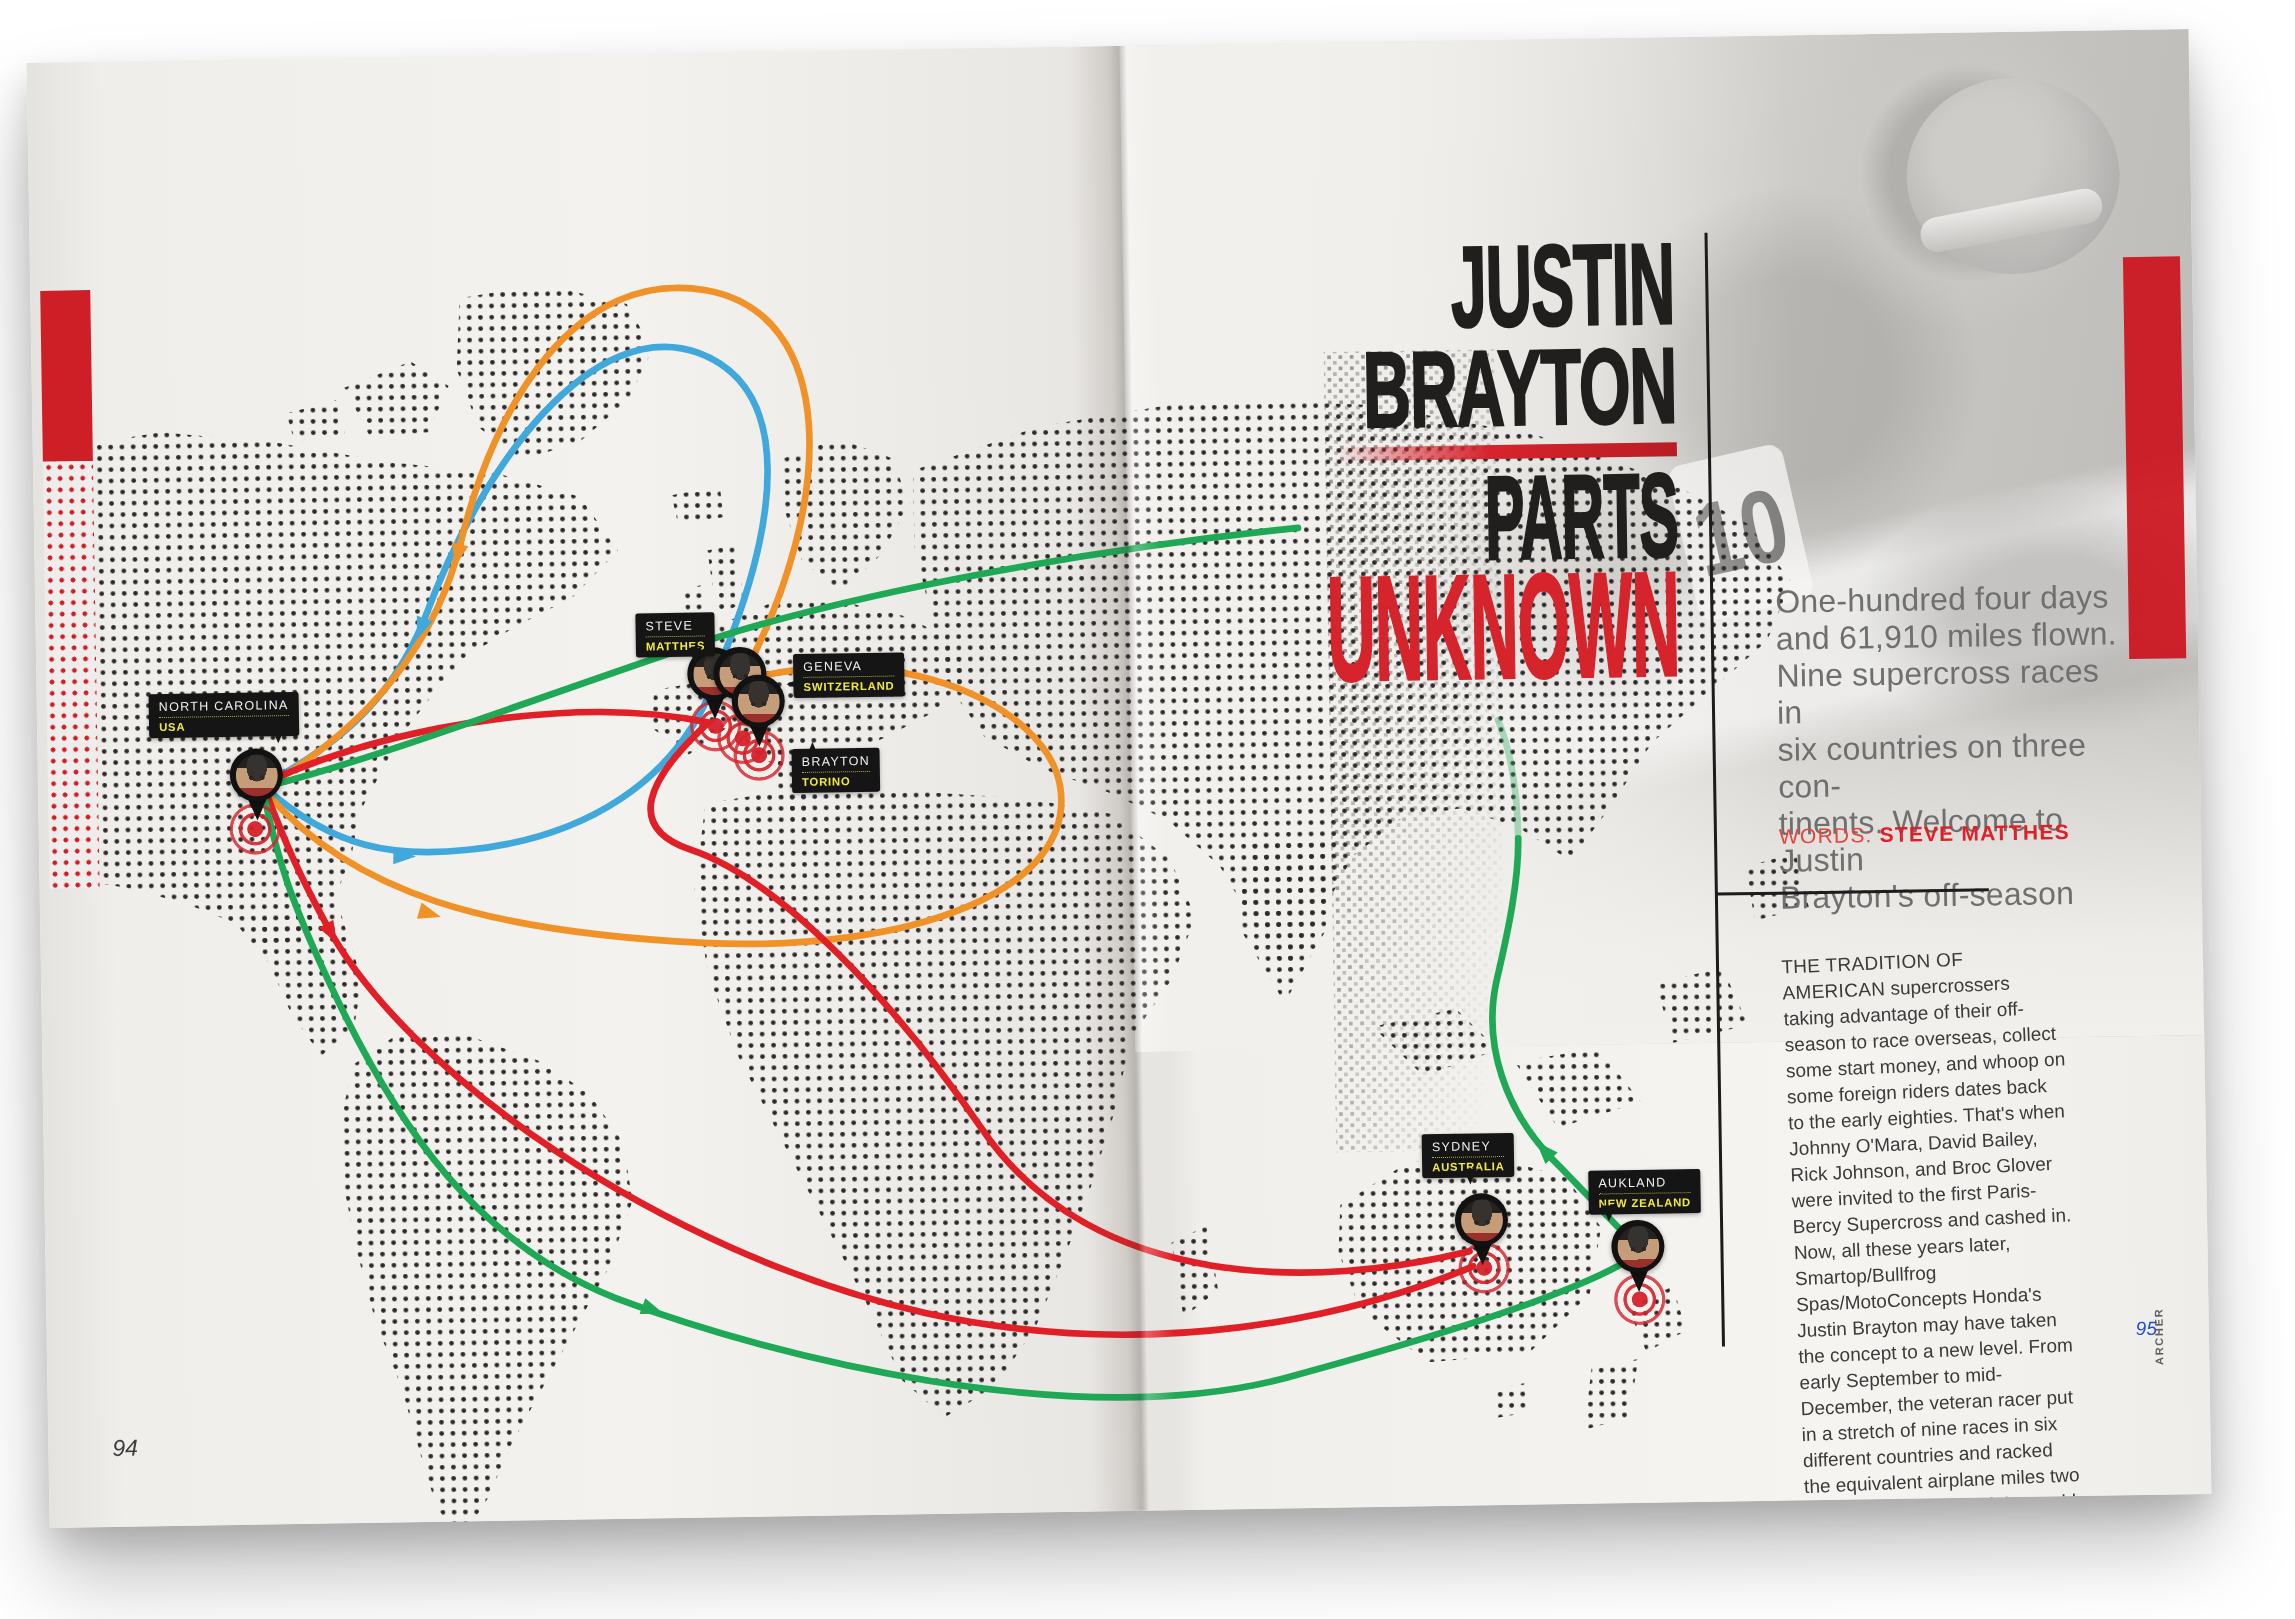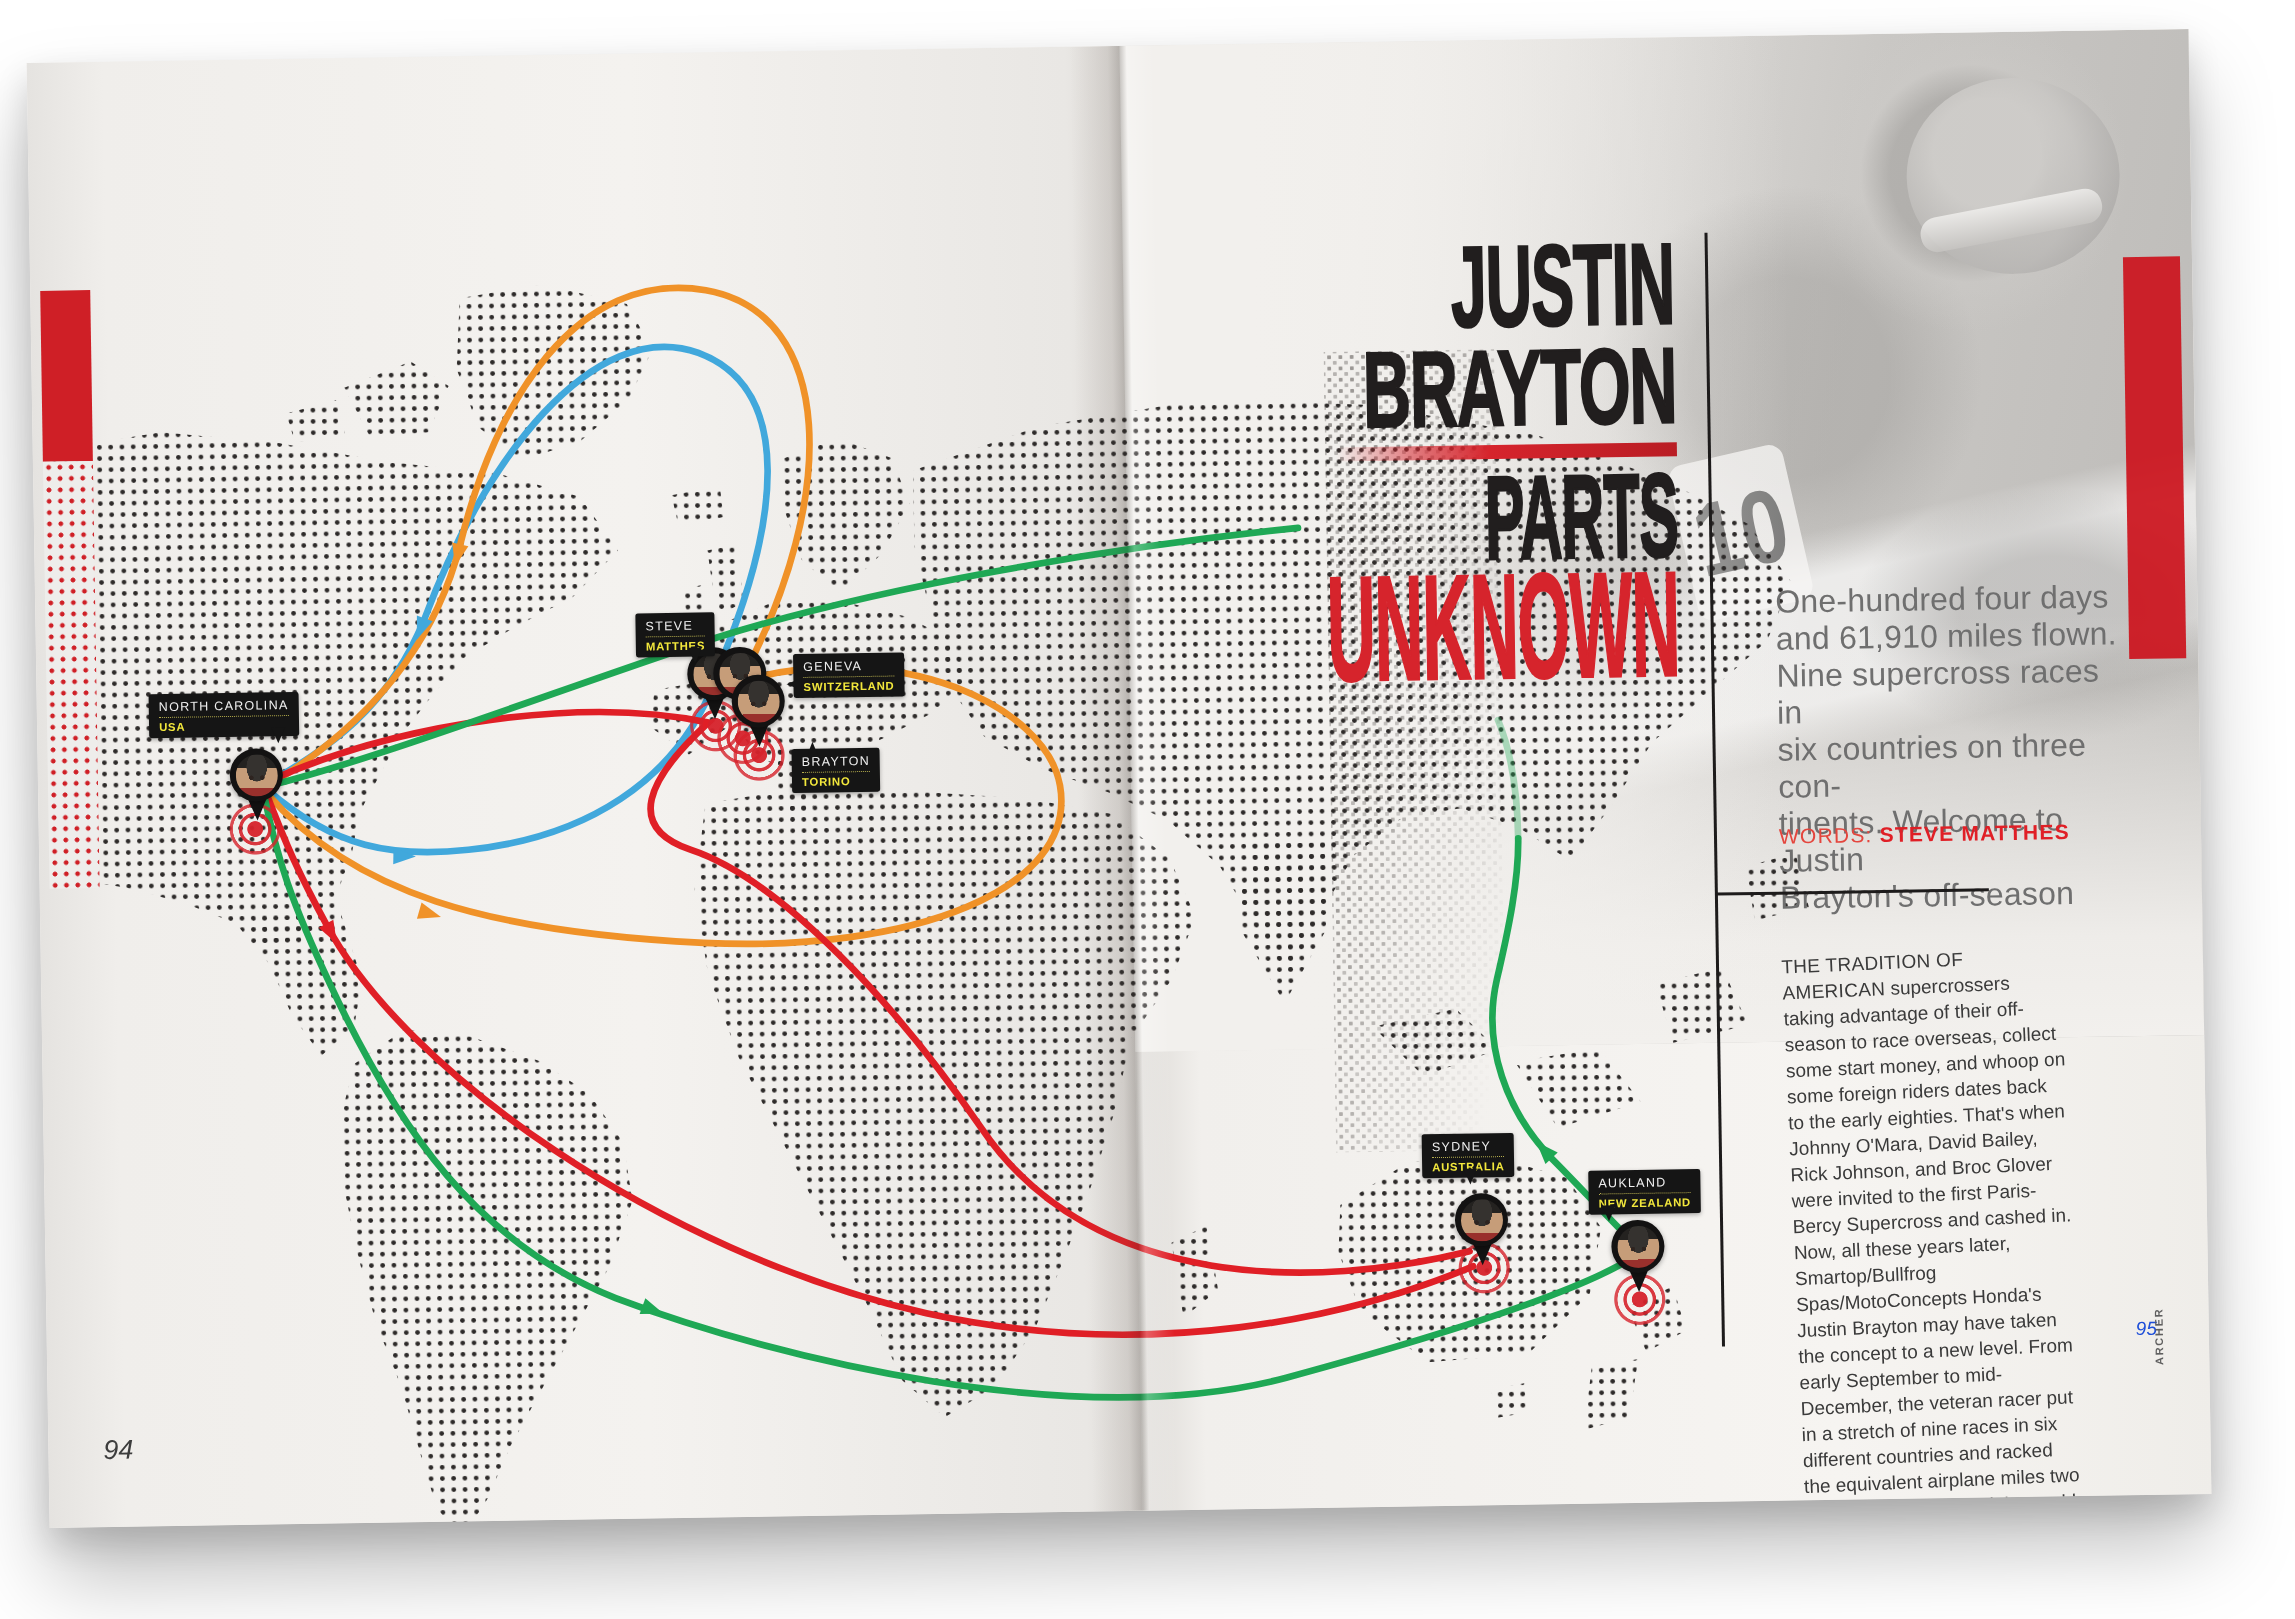--- a/index.html
+++ b/index.html
@@ -132,7 +132,7 @@
   .article .lead { letter-spacing:0.3px; }
 
   .pageno { position:absolute; z-index:45; font-style:italic; color:#3d3d3d; }
-  .pn-left  { left:93px;  top:1419px; font-size:27px; }
+  .pn-left  { left:102px;  top:1419px; font-size:23px; }
   .pn-right { left:2127px; top:1334px; font-size:19px; color:#1d4ed8; }
   .credit { position:absolute; left:2144px; top:1324px; z-index:45;
     writing-mode:vertical-rl; transform:rotate(180deg);

